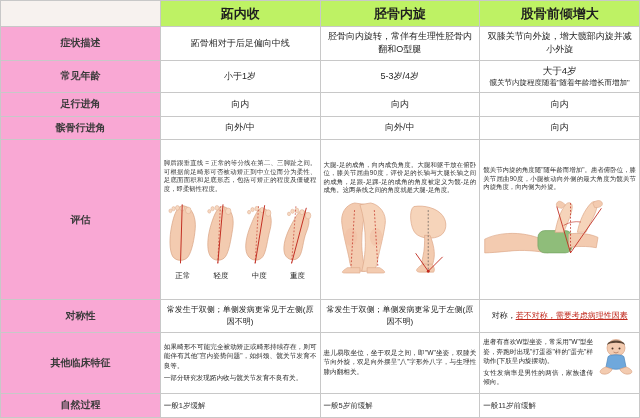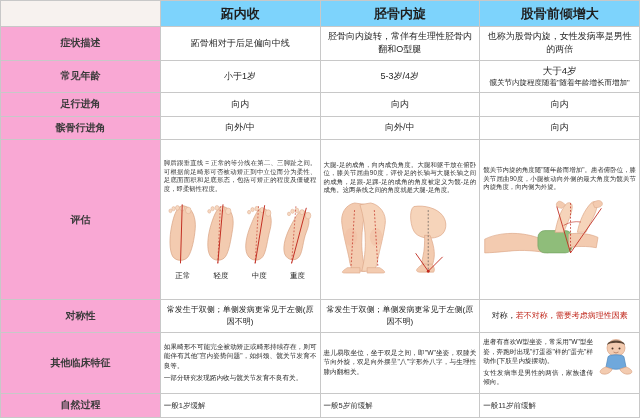--- a/index.html
+++ b/index.html
@@ -32,7 +32,7 @@
   }
   .corner{background:#f7f2ef;}
   thead th{
-    background:#7dd3fc;
+    background:#bef264;
     font-size:13px;
     font-weight:bold;
     color:#1f1f1f;

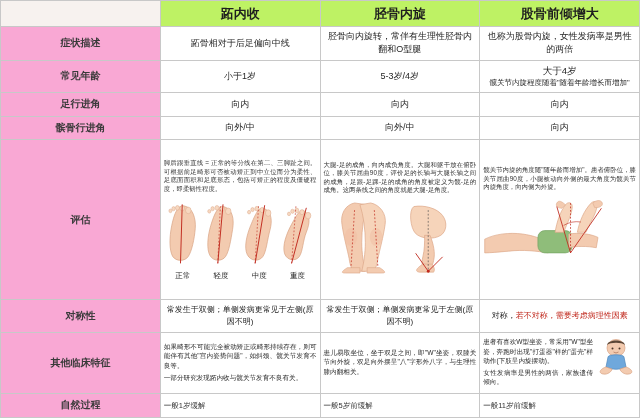--- a/index.html
+++ b/index.html
@@ -100,7 +100,7 @@
       <td class="rowlabel">症状描述</td>
       <td class="cell">跖骨相对于后足偏向中线</td>
       <td class="cell">胫骨向内旋转，常伴有生理性胫骨内翻和O型腿</td>
-      <td class="cell">也称为股骨内旋，女性发病率是男性的两倍</td>
+      <td class="cell">双膝关节向外旋，增大髋部内旋并减小外旋</td>
     </tr>
 
     <tr style="height:28px;">

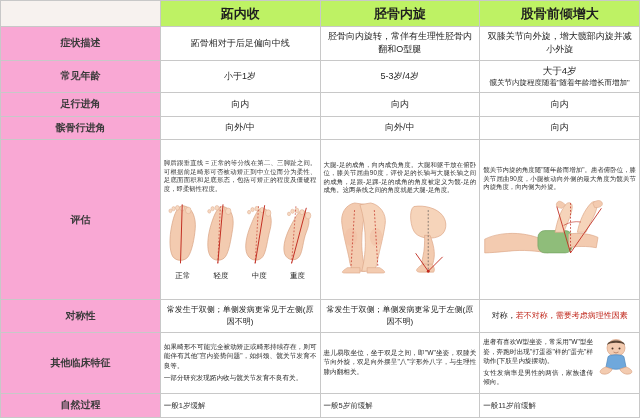--- a/index.html
+++ b/index.html
@@ -46,7 +46,7 @@
     line-height:1.45;
   }
   .cell.small{font-size:8px;}
-  .red{color:#c0281c;}
+  .red{color:#c0281c;text-decoration:underline;}
   .tiny{font-size:7.5px;line-height:1.4;}
 
   

